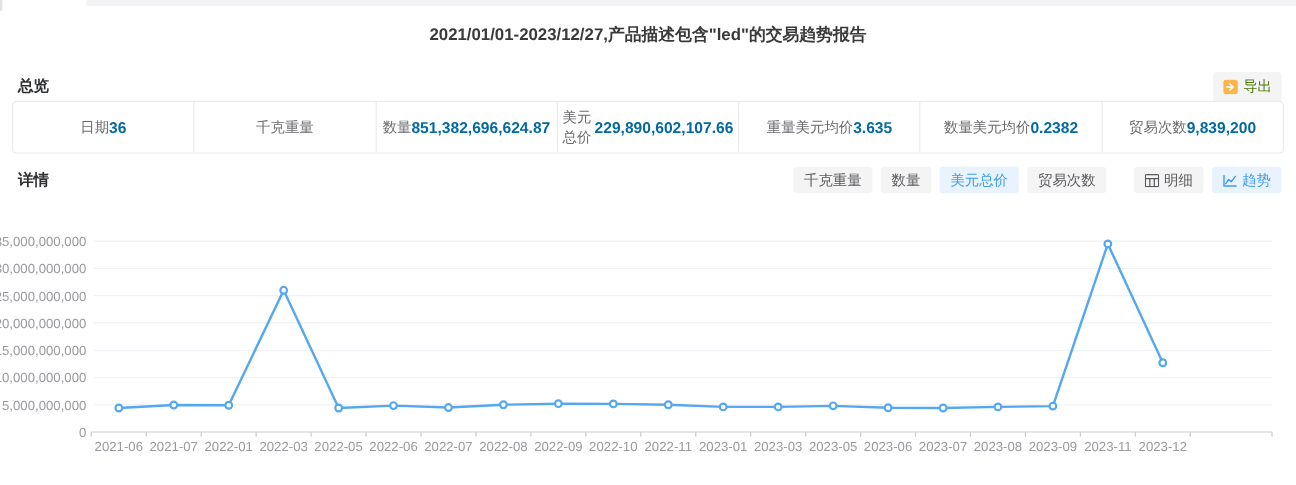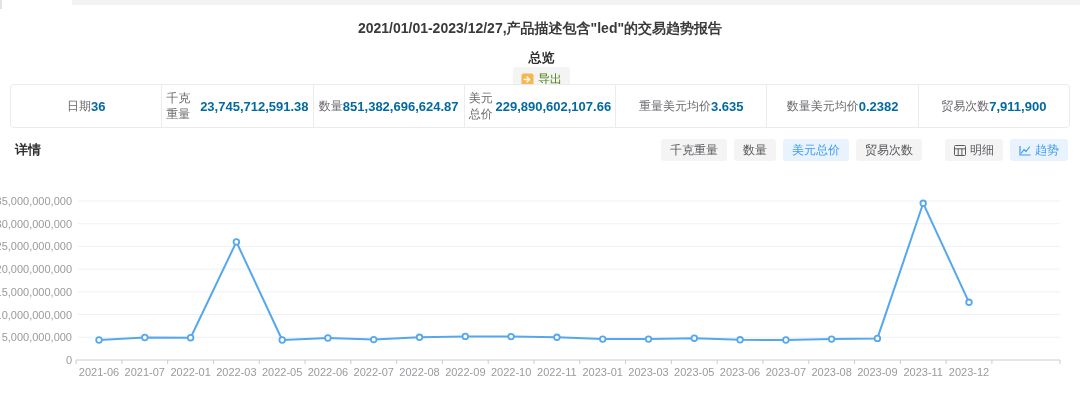--- a/index.html
+++ b/index.html
@@ -18,7 +18,7 @@
   }
 
   .section-row{position:absolute;left:15px;right:12px;display:flex;justify-content:space-between;align-items:center;}
-  #overview-row{top:49px;height:24px;flex-direction:column;}
+  #overview-row{top:60px;height:24px;}
   #details-row{top:138px;height:24px;}
   .section-title{font-size:13px;font-weight:700;color:#303133;}
 

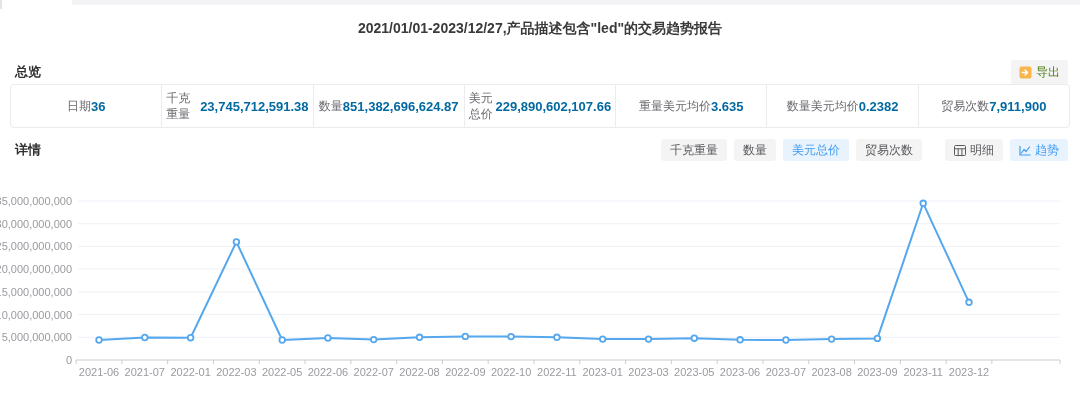--- a/index.html
+++ b/index.html
@@ -86,7 +86,6 @@
     </div>
     <div class="stat-col">
       <div class="stat-label">千克重量</div>
-      <div class="stat-value">23,745,712,591.38</div>
     </div>
     <div class="stat-col">
       <div class="stat-label">数量</div>

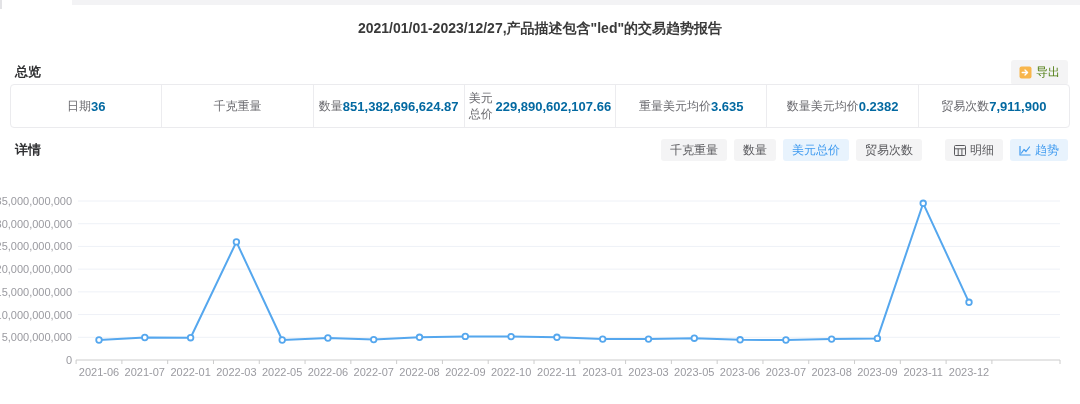--- a/index.html
+++ b/index.html
@@ -105,7 +105,7 @@
     </div>
     <div class="stat-col">
       <div class="stat-label">贸易次数</div>
-      <div class="stat-value">7,911,900</div>
+      <div class="stat-value">9,839,200</div>
     </div>
   </div>
 

